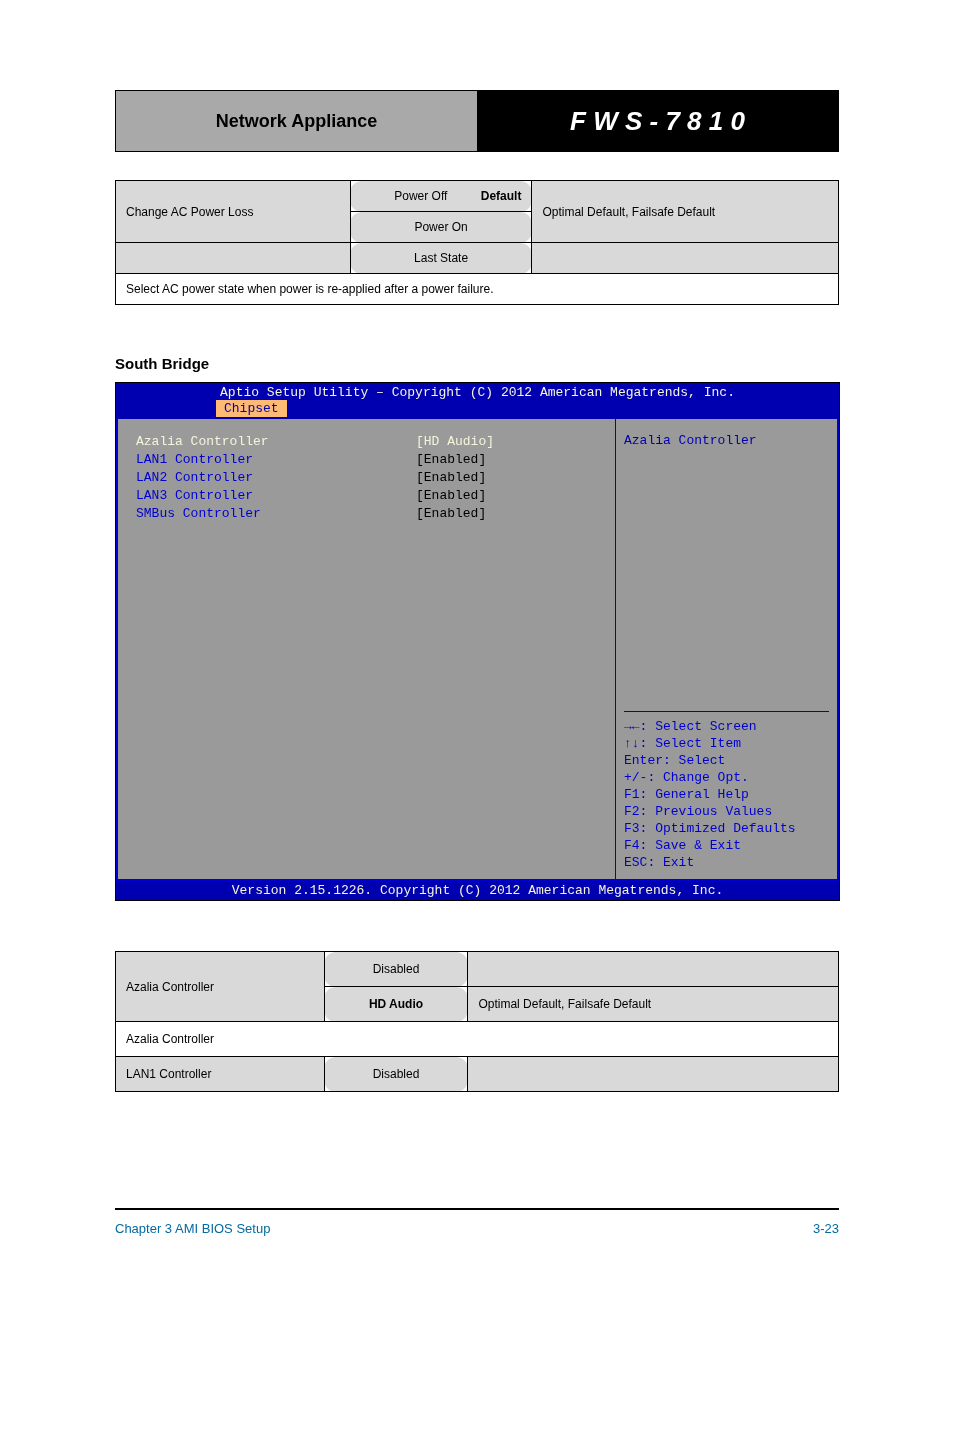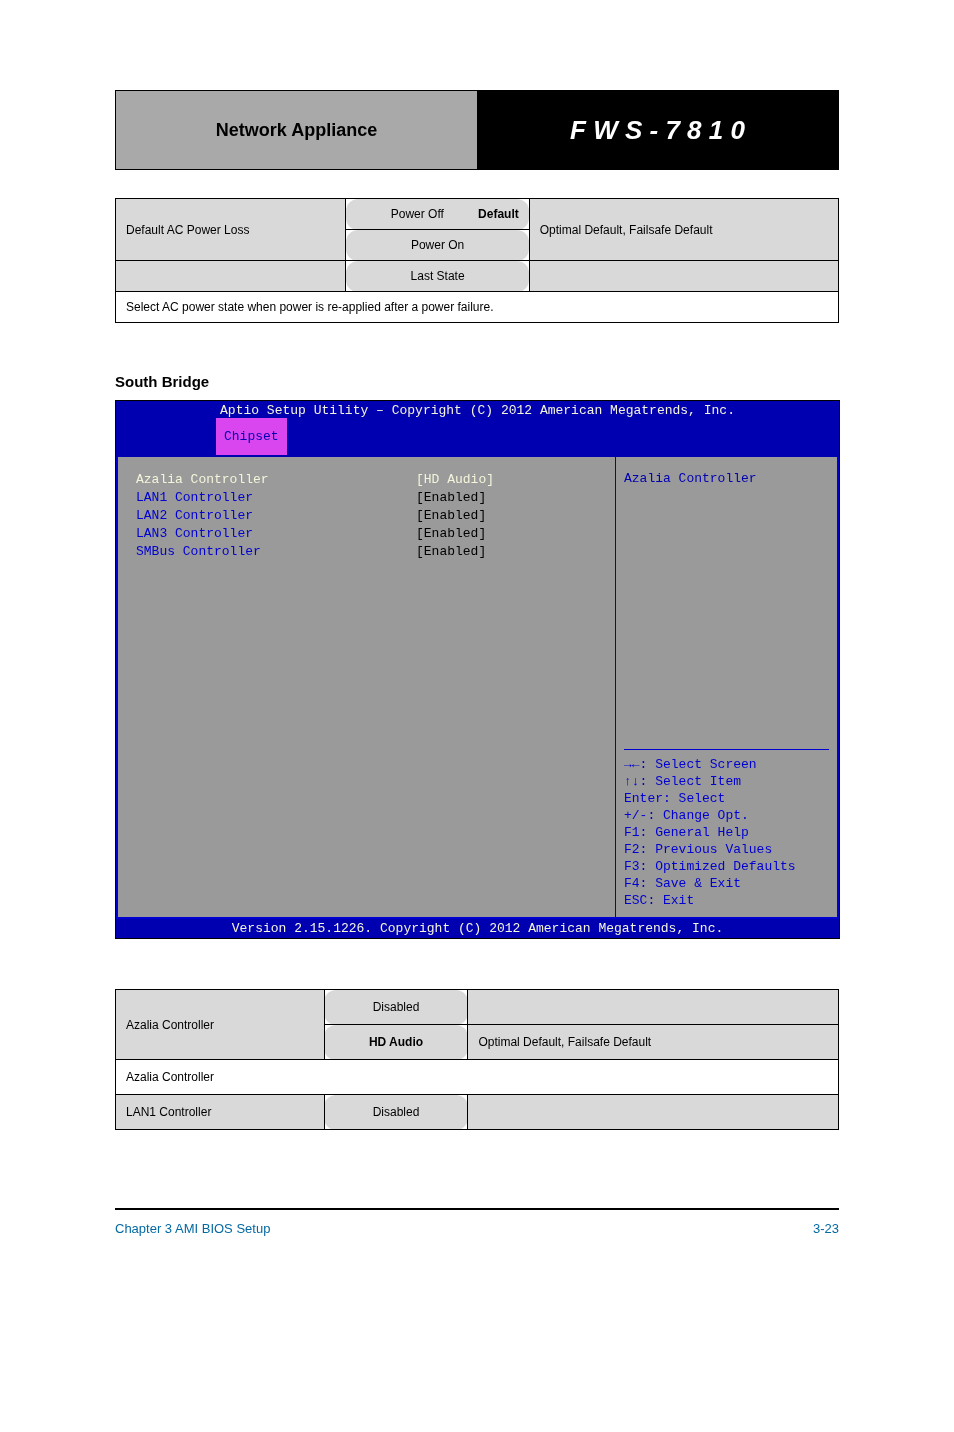--- a/index.html
+++ b/index.html
@@ -14,7 +14,7 @@
   .header-bar {
     display: flex;
     width: 724px;
-    height: 80px;
+    height: 62px;
     border: 1px solid #000;
     text-align: center;
   }

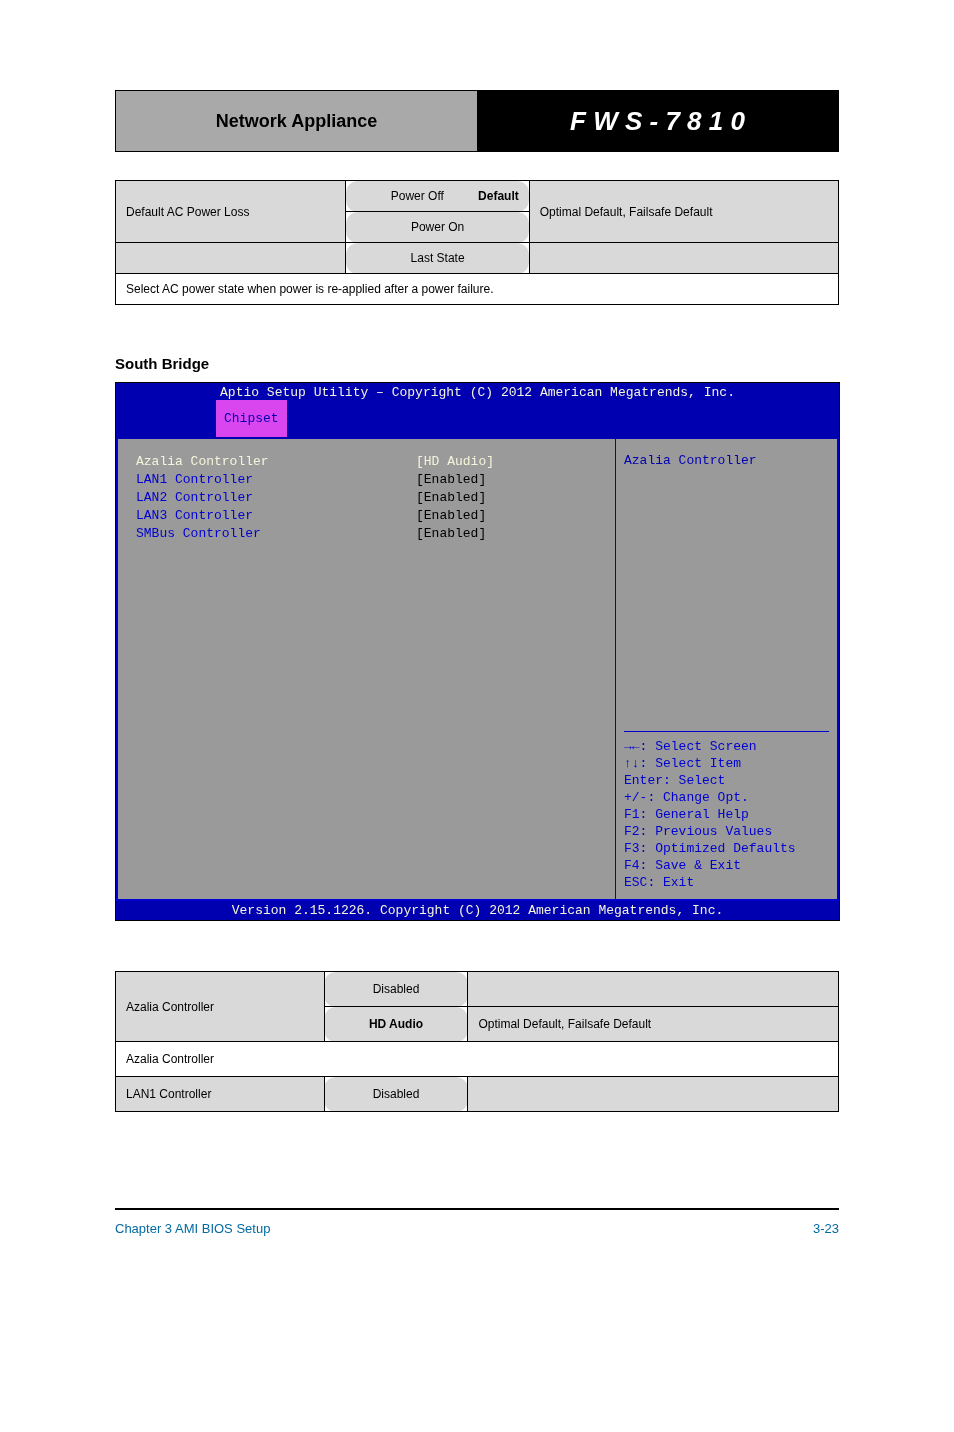--- a/index.html
+++ b/index.html
@@ -164,7 +164,7 @@
 <table class="table1">
   <tbody>
       <tr>
-    <td class="grey" rowspan="2">Default AC Power Loss</td>
+    <td class="grey" rowspan="2">Change AC Power Loss</td>
     <td class="grey centered">
       <span>Power Off</span>
       <span class="bold" style="float:right">Default</span>

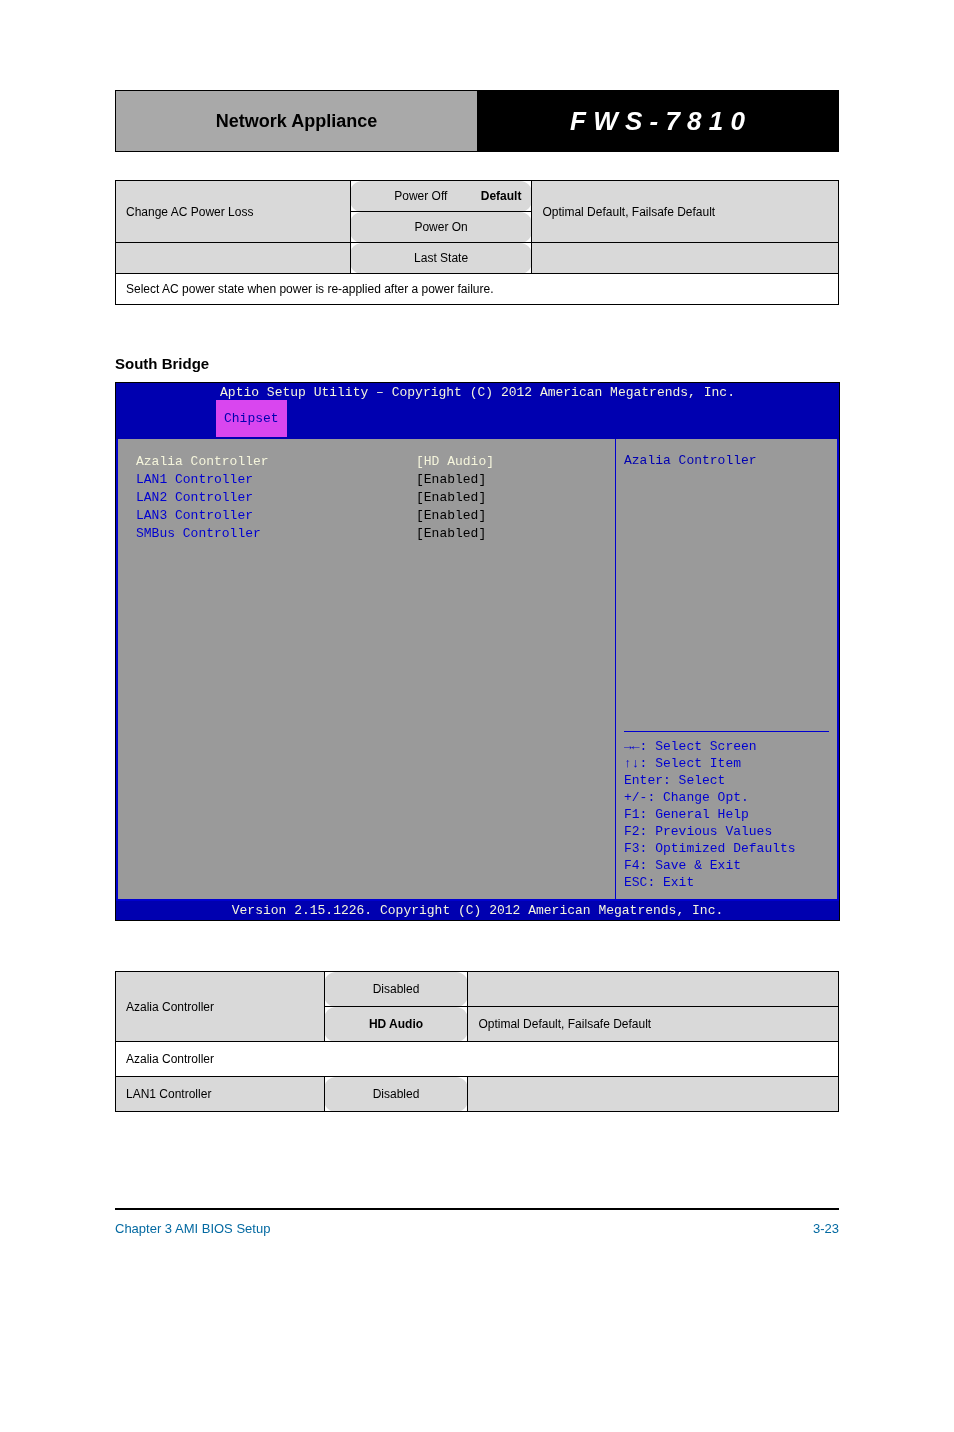--- a/index.html
+++ b/index.html
@@ -78,9 +78,9 @@
   }
   .bios-tab {
     display: inline-block;
-    background: #d946ef;
+    background: #fdba74;
     color: #0000b0;
-    padding: 11px 8px;
+    padding: 1px 8px;
     font-size: 13px;
   }
   .bios-body {

